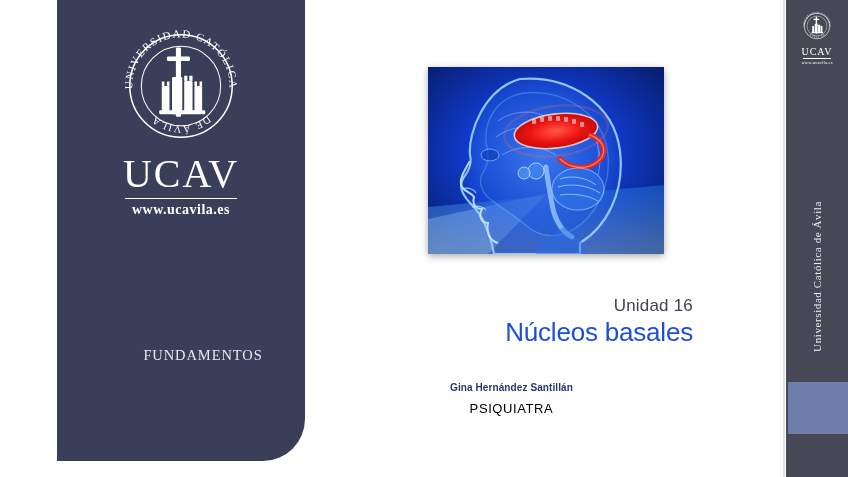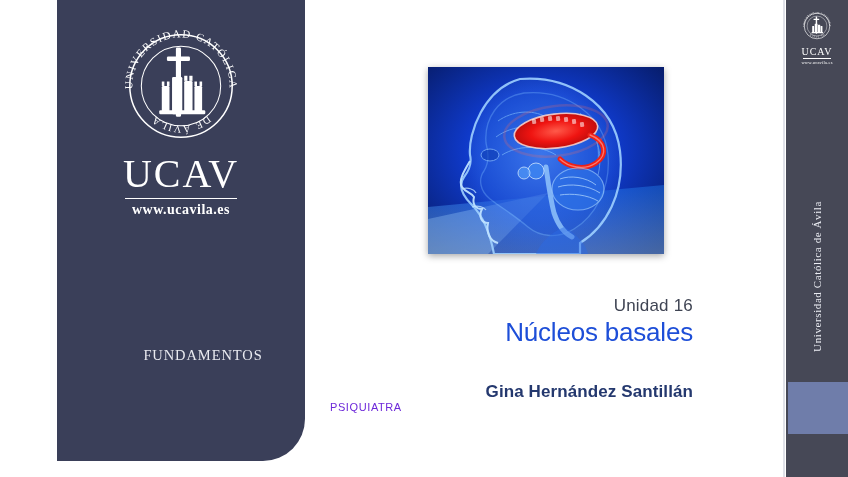--- a/index.html
+++ b/index.html
@@ -124,8 +124,8 @@
     left: 330px;
     top: 382px;
     width: 363px;
-    text-align: right;
-    font-size: 17px;
+    text-align: center;
+    font-size: 10px;
     font-weight: 700;
     color: #24386e;
     letter-spacing: 0.1px;

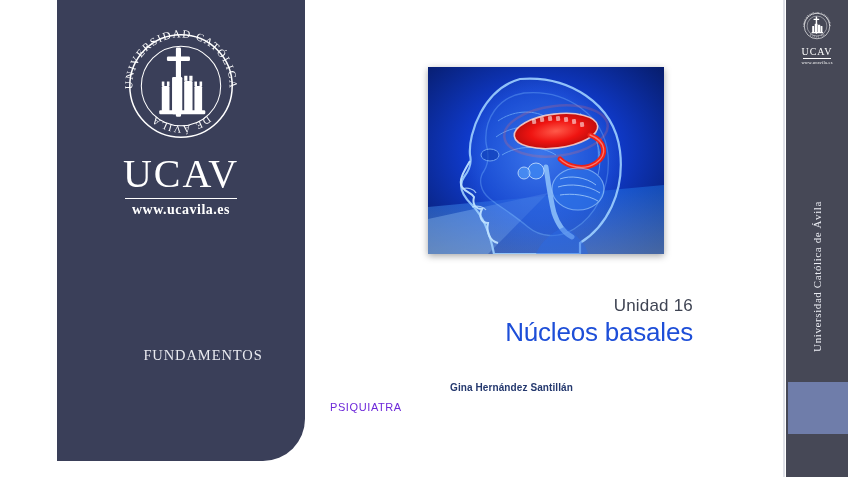--- a/index.html
+++ b/index.html
@@ -135,9 +135,9 @@
     left: 330px;
     top: 401px;
     width: 363px;
-    text-align: left;
-    font-size: 11px;
-    color: #6d28d9;
+    text-align: center;
+    font-size: 13px;
+    color: #000000;
     letter-spacing: 0.6px;
   }
 

